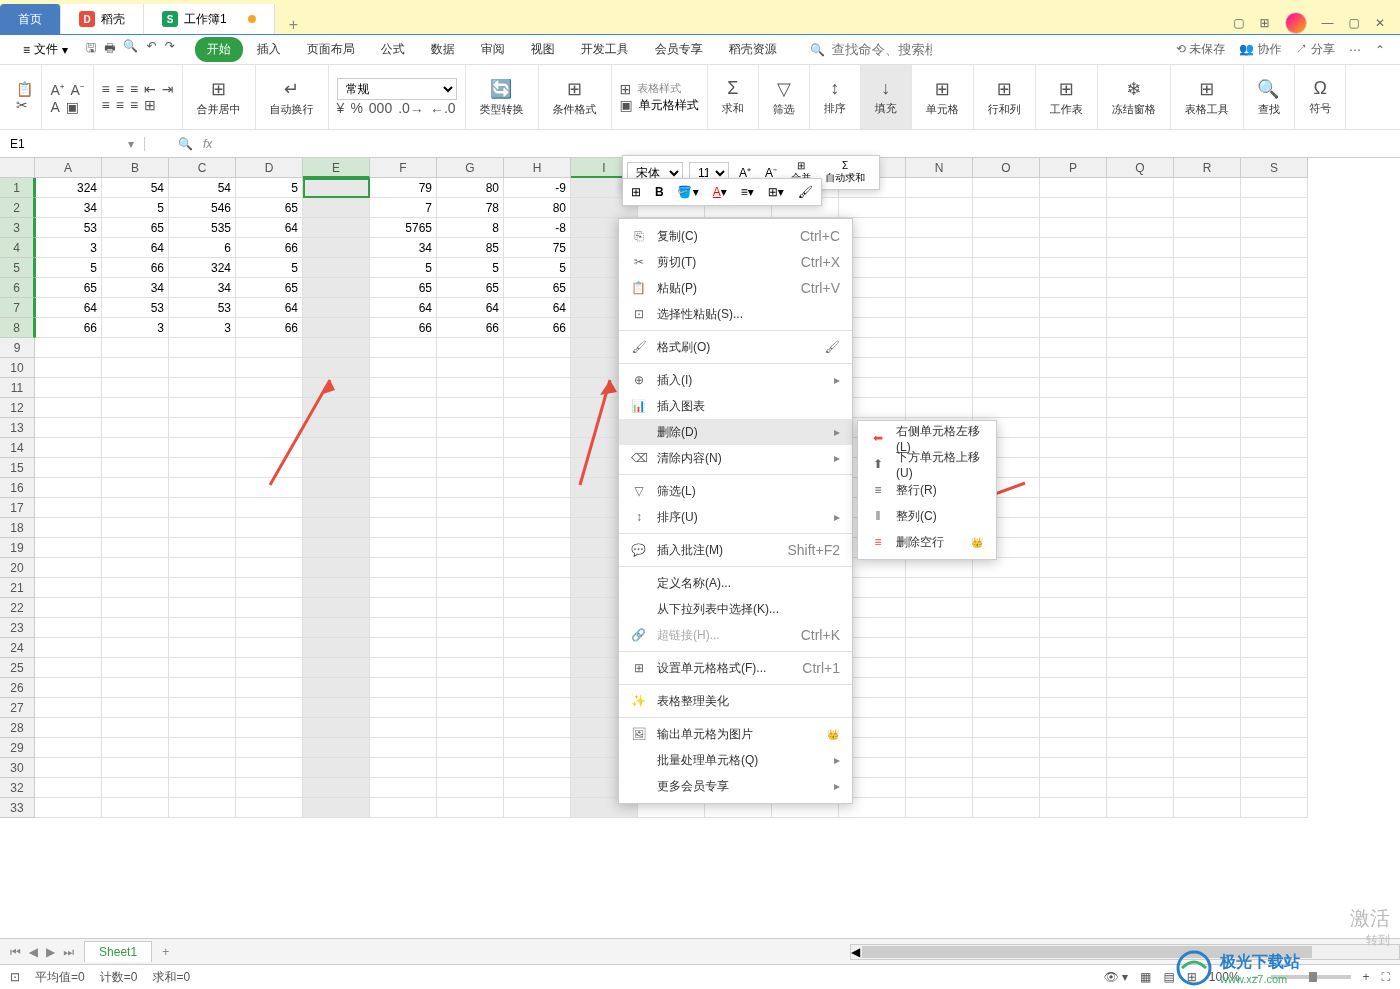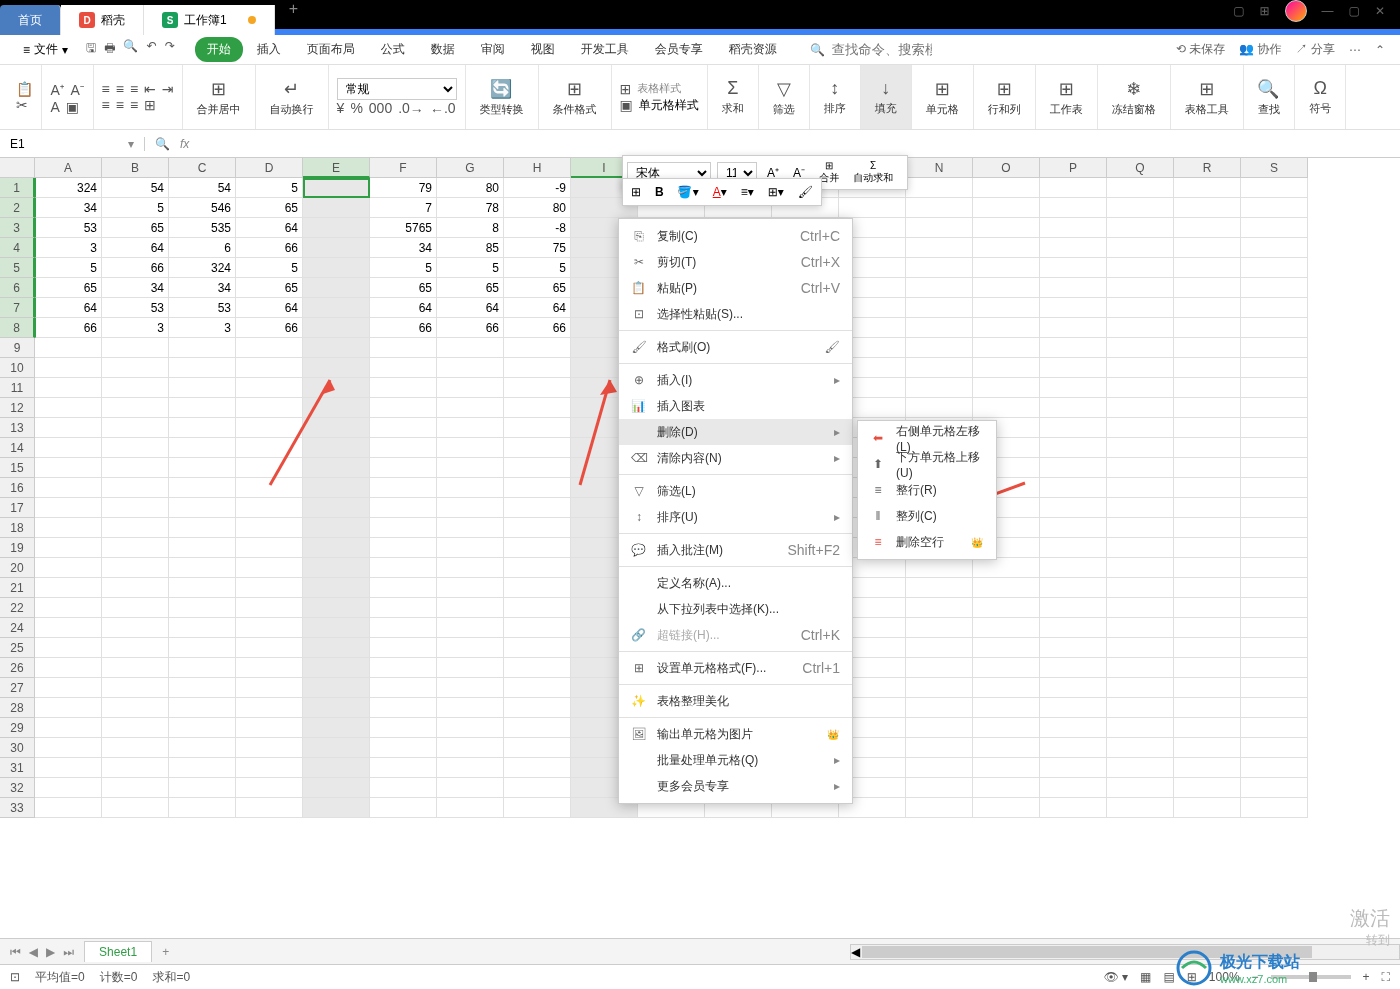--- a/index.html
+++ b/index.html
@@ -4,7 +4,7 @@
 <style>
 * { margin: 0; padding: 0; box-sizing: border-box; font-family: "Microsoft YaHei", Arial, sans-serif; }
 body { width: 1400px; height: 989px; background: #fff; overflow: hidden; font-size: 12px; position: relative; }
-.titlebar { height: 35px; background: #000000; display: flex; align-items: flex-start; border-bottom: 6px solid #3b82f6; }
+.titlebar { height: 35px; background: #fef9c3; display: flex; align-items: flex-end; border-bottom: 1px solid #3b82f6; }
 .tab { height: 30px; margin-top: 5px; padding: 0 18px; display: flex; align-items: center; gap: 6px; border-right: 1px solid #e0e0e0; cursor: pointer; }
 .tab.home { background: #4a7dbf; color: #fff; border-radius: 4px 4px 0 0; }
 .tab.dk { background: #fff; }

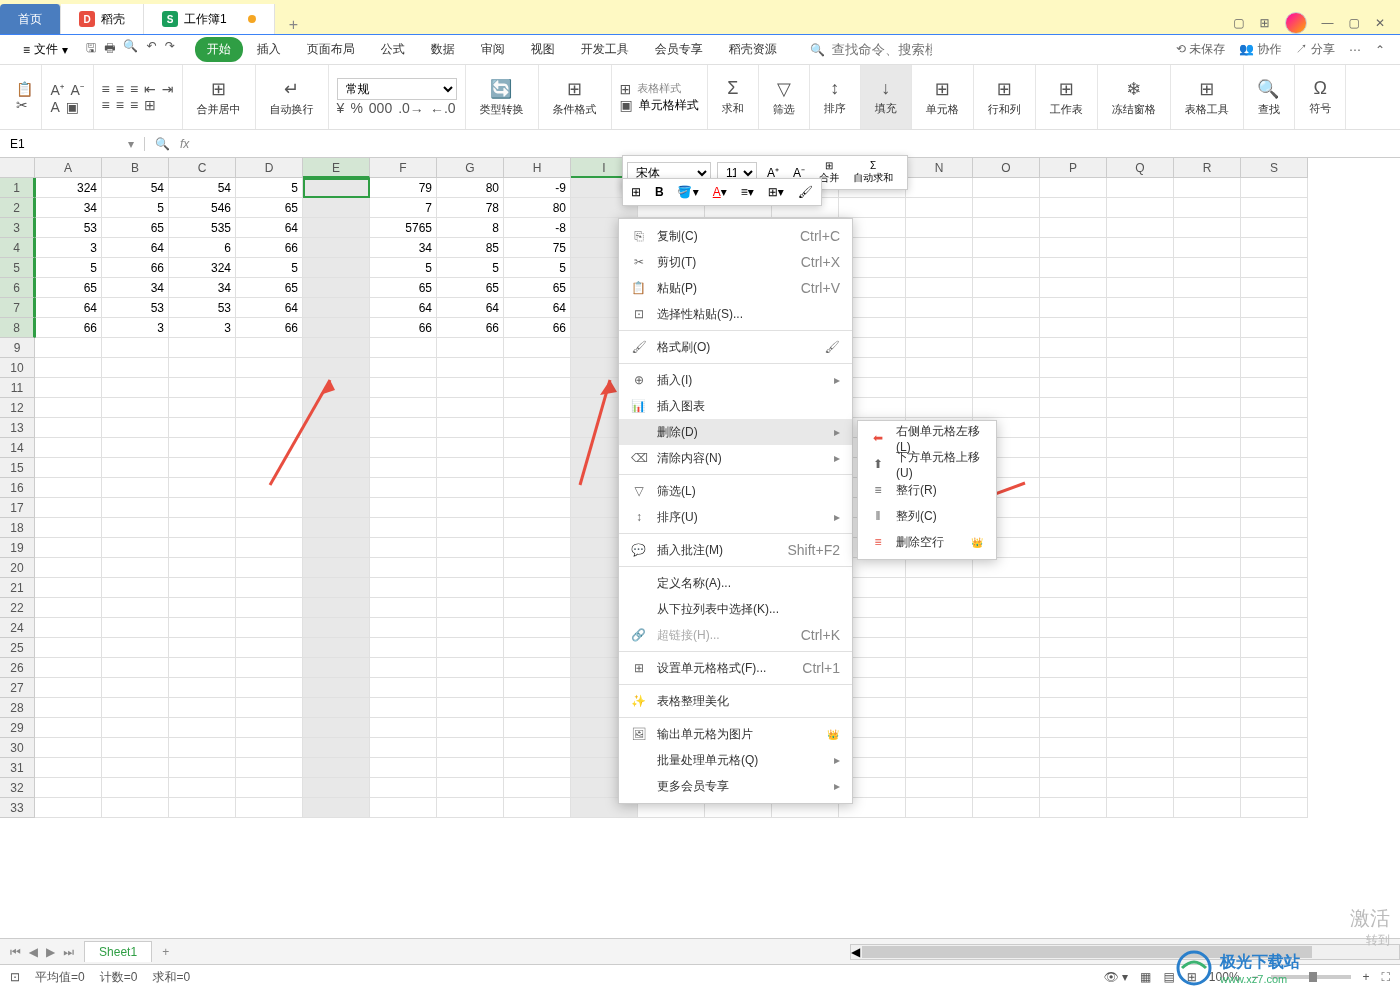--- a/index.html
+++ b/index.html
@@ -35,7 +35,7 @@
 .rbtn .lbl { font-size: 11px; color: #333; }
 .small-ic { font-size: 14px; color: #555; cursor: pointer; }
 select, .fake-sel { border: 1px solid #ccc; height: 22px; padding: 0 4px; font-size: 12px; background: #fff; }
-.formula-bar { height: 28px; display: flex; align-items: center; border-bottom: 1px solid #ccc; }
+.formula-bar { height: 28px; display: flex; align-items: center; border-bottom: 1px solid #ccc; gap: 23px; }
 .name-box { width: 145px; border-right: 1px solid #ccc; padding: 0 10px; display: flex; align-items: center; justify-content: space-between; }
 .name-box .dd { color: #888; }
 .fx-area { display: flex; align-items: center; gap: 10px; padding: 0 10px; color: #888; }

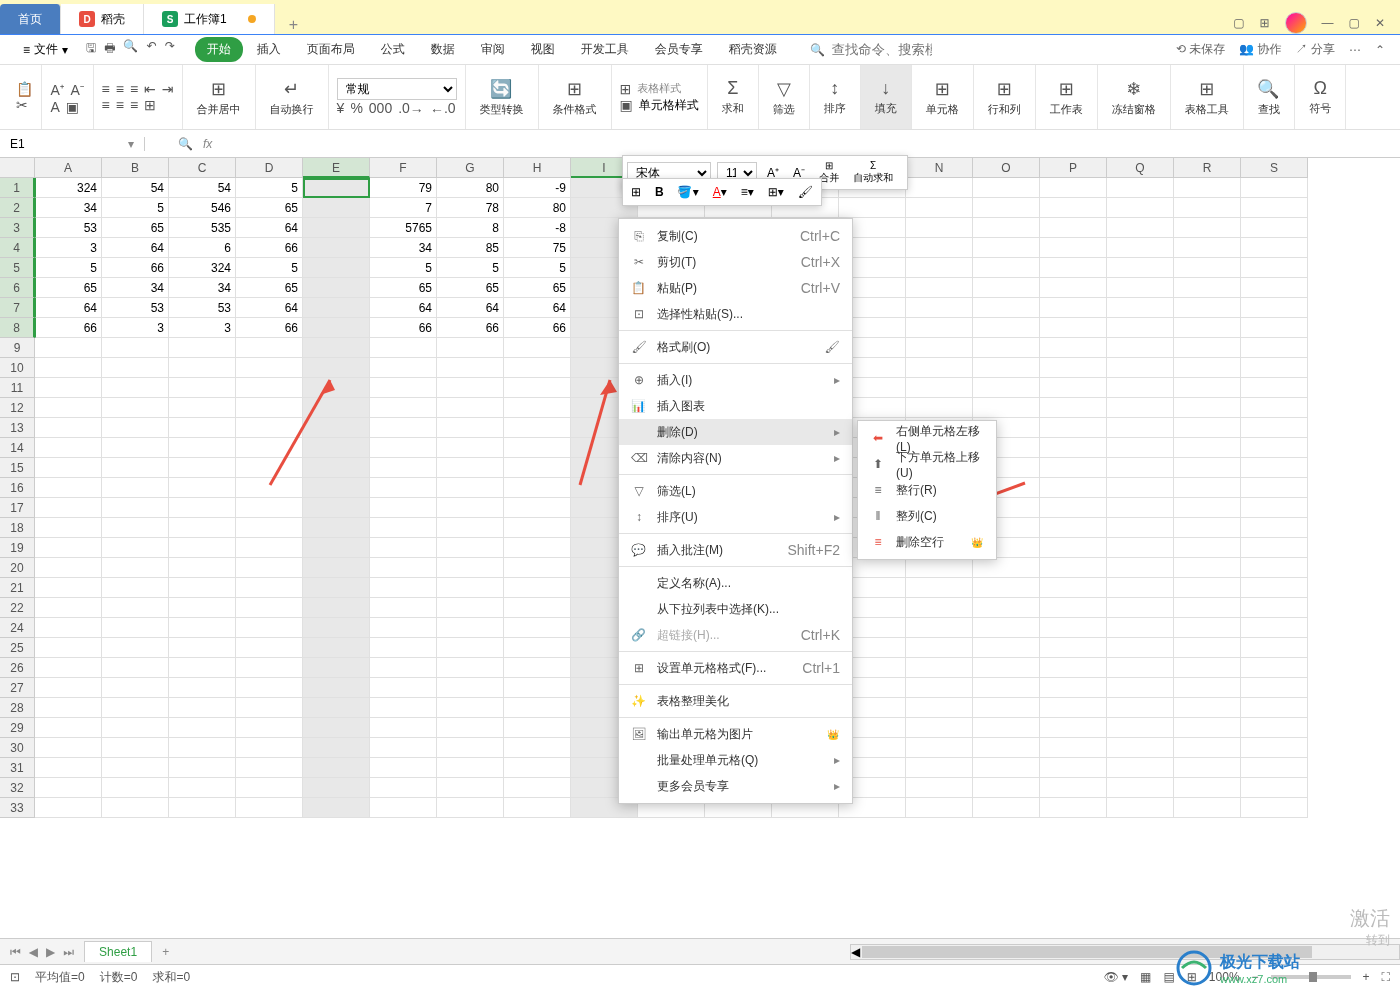--- a/index.html
+++ b/index.html
@@ -1029,7 +1029,7 @@
 </div>
 
 <div class="mini-toolbar">
-  <select style="width:84px"><option>宋体</option></select>
+  <select style="width:56px"><option>宋体</option></select>
   <select style="width:40px"><option>11</option></select>
   <span class="btn">A⁺</span>
   <span class="btn">A⁻</span>

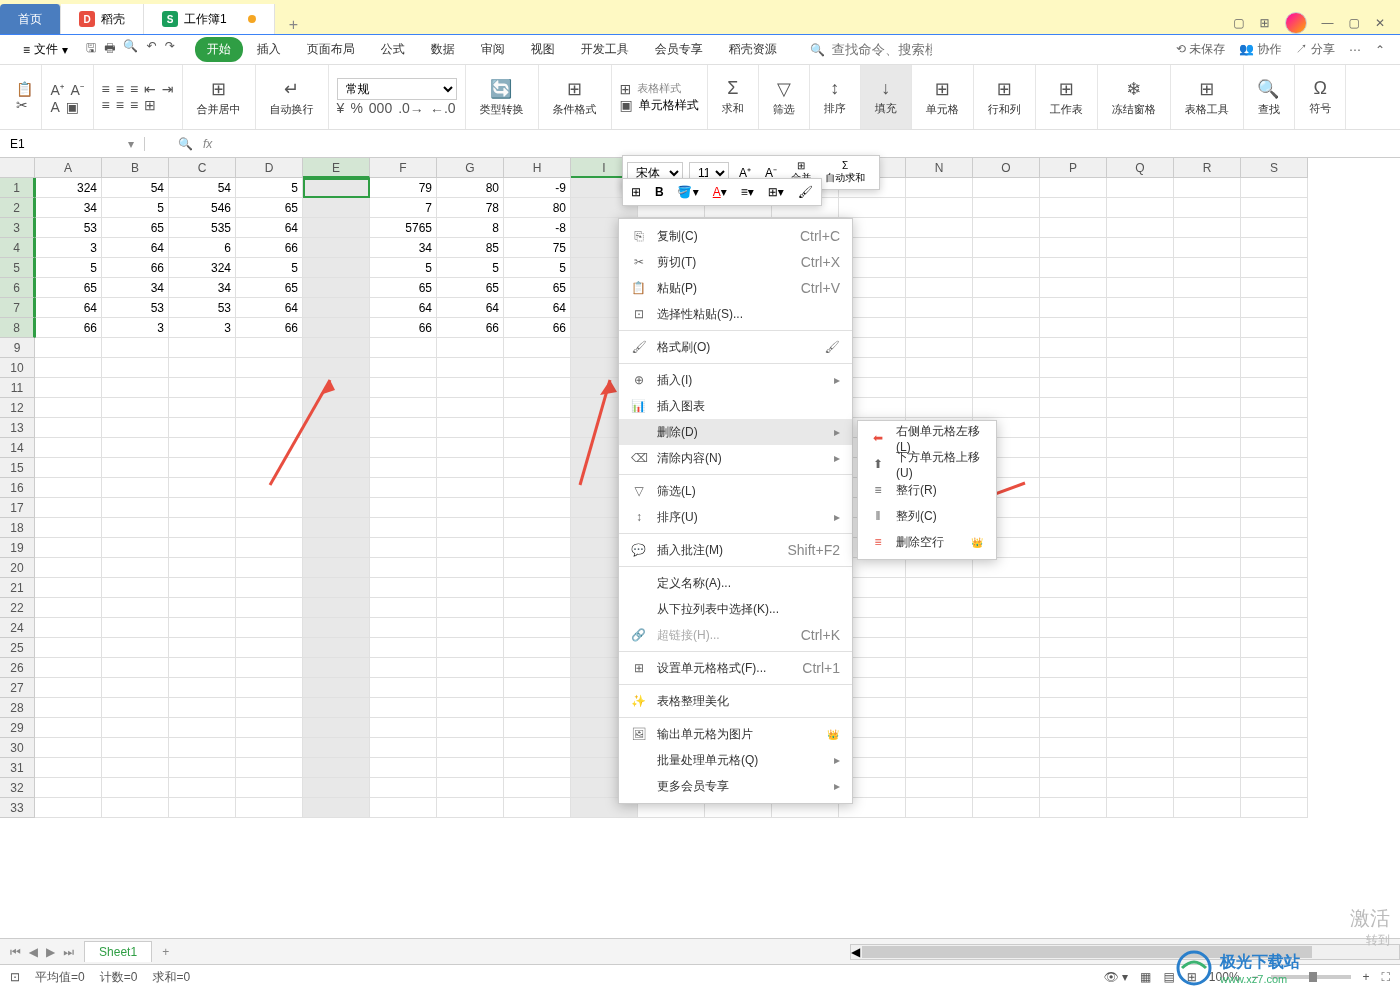--- a/index.html
+++ b/index.html
@@ -806,6 +806,28 @@
         <div class="cell"></div>
       </div>
       <div class="row">
+        <div class="rh">23</div>
+        <div class="cell"></div>
+        <div class="cell"></div>
+        <div class="cell"></div>
+        <div class="cell"></div>
+        <div class="cell selcol"></div>
+        <div class="cell"></div>
+        <div class="cell"></div>
+        <div class="cell"></div>
+        <div class="cell selcol"></div>
+        <div class="cell"></div>
+        <div class="cell"></div>
+        <div class="cell"></div>
+        <div class="cell"></div>
+        <div class="cell"></div>
+        <div class="cell"></div>
+        <div class="cell"></div>
+        <div class="cell"></div>
+        <div class="cell"></div>
+        <div class="cell"></div>
+      </div>
+      <div class="row">
         <div class="rh">24</div>
         <div class="cell"></div>
         <div class="cell"></div>

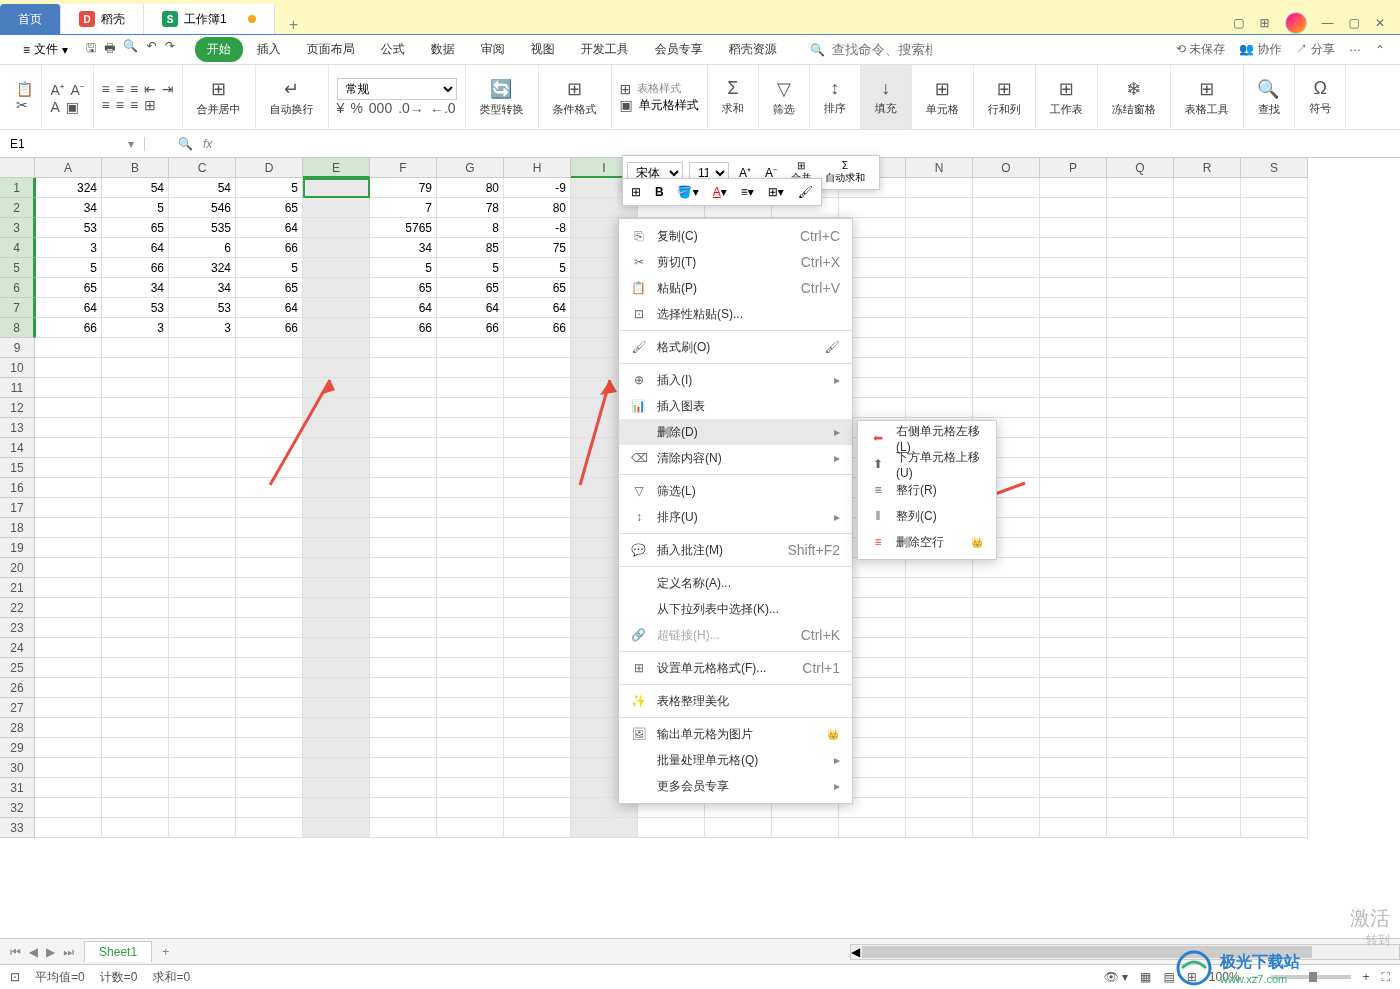--- a/index.html
+++ b/index.html
@@ -982,28 +982,6 @@
         <div class="cell"></div>
       </div>
       <div class="row">
-        <div class="rh">31</div>
-        <div class="cell"></div>
-        <div class="cell"></div>
-        <div class="cell"></div>
-        <div class="cell"></div>
-        <div class="cell selcol"></div>
-        <div class="cell"></div>
-        <div class="cell"></div>
-        <div class="cell"></div>
-        <div class="cell selcol"></div>
-        <div class="cell"></div>
-        <div class="cell"></div>
-        <div class="cell"></div>
-        <div class="cell"></div>
-        <div class="cell"></div>
-        <div class="cell"></div>
-        <div class="cell"></div>
-        <div class="cell"></div>
-        <div class="cell"></div>
-        <div class="cell"></div>
-      </div>
-      <div class="row">
         <div class="rh">32</div>
         <div class="cell"></div>
         <div class="cell"></div>

